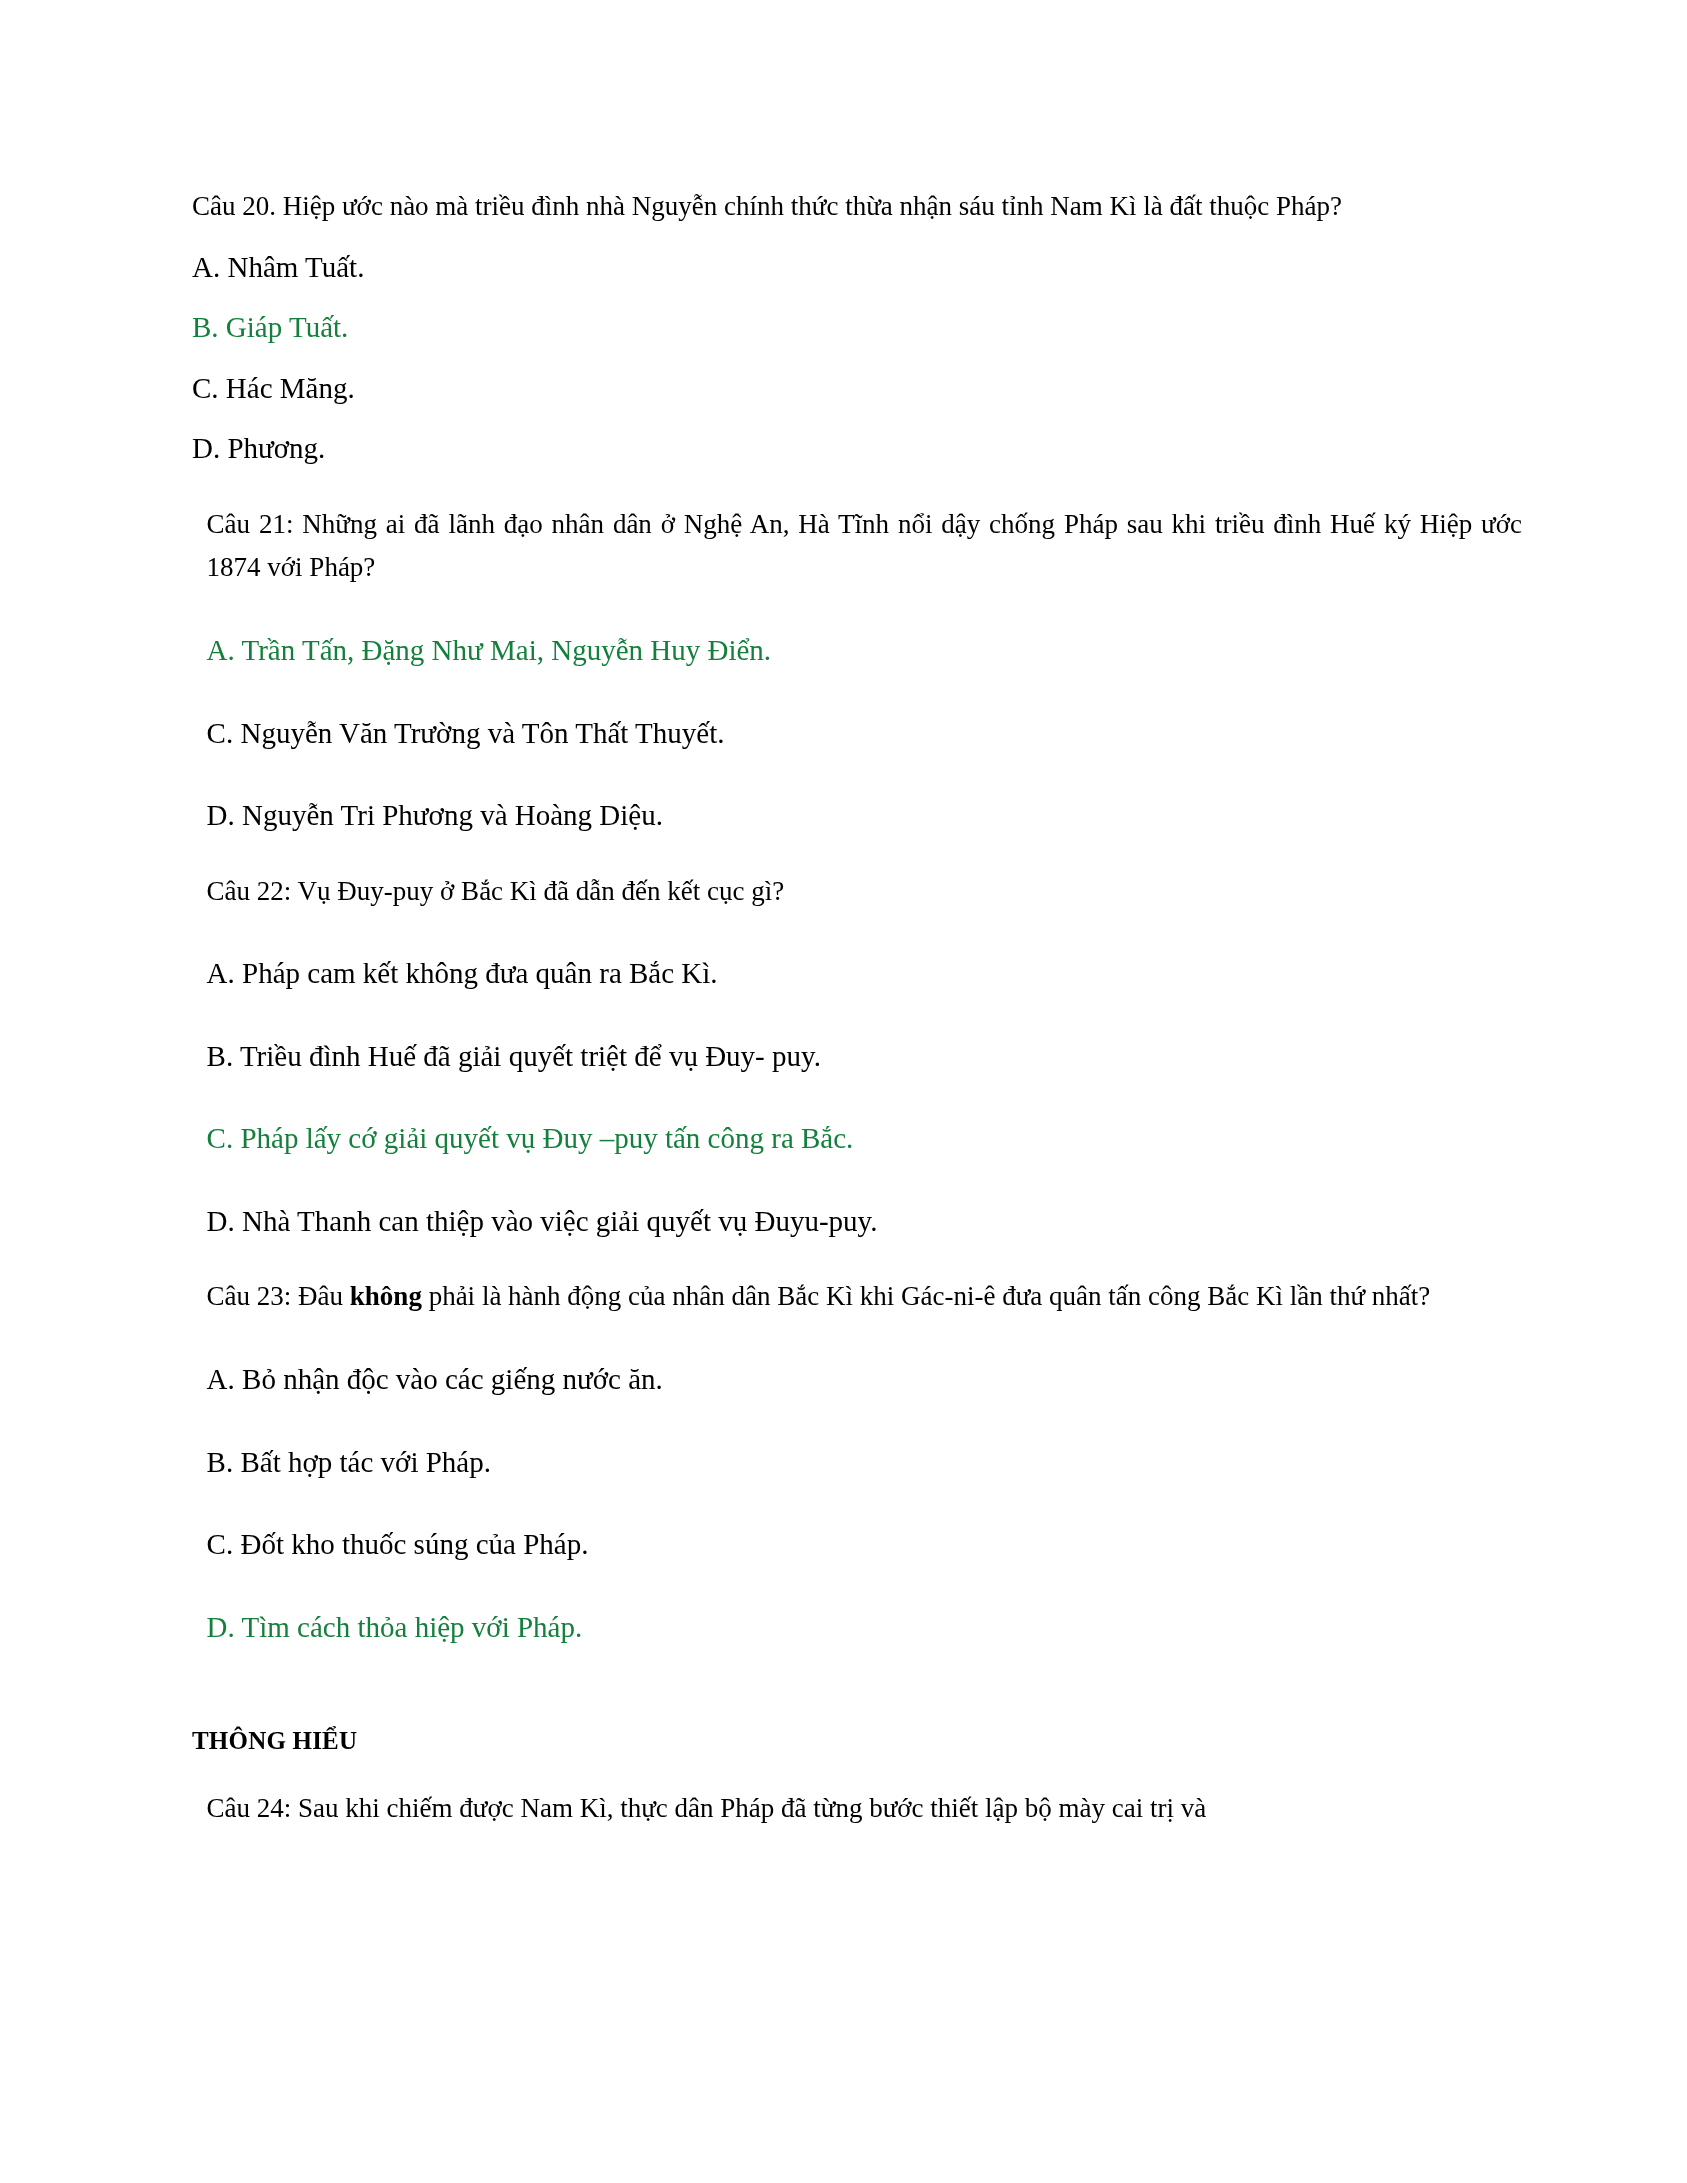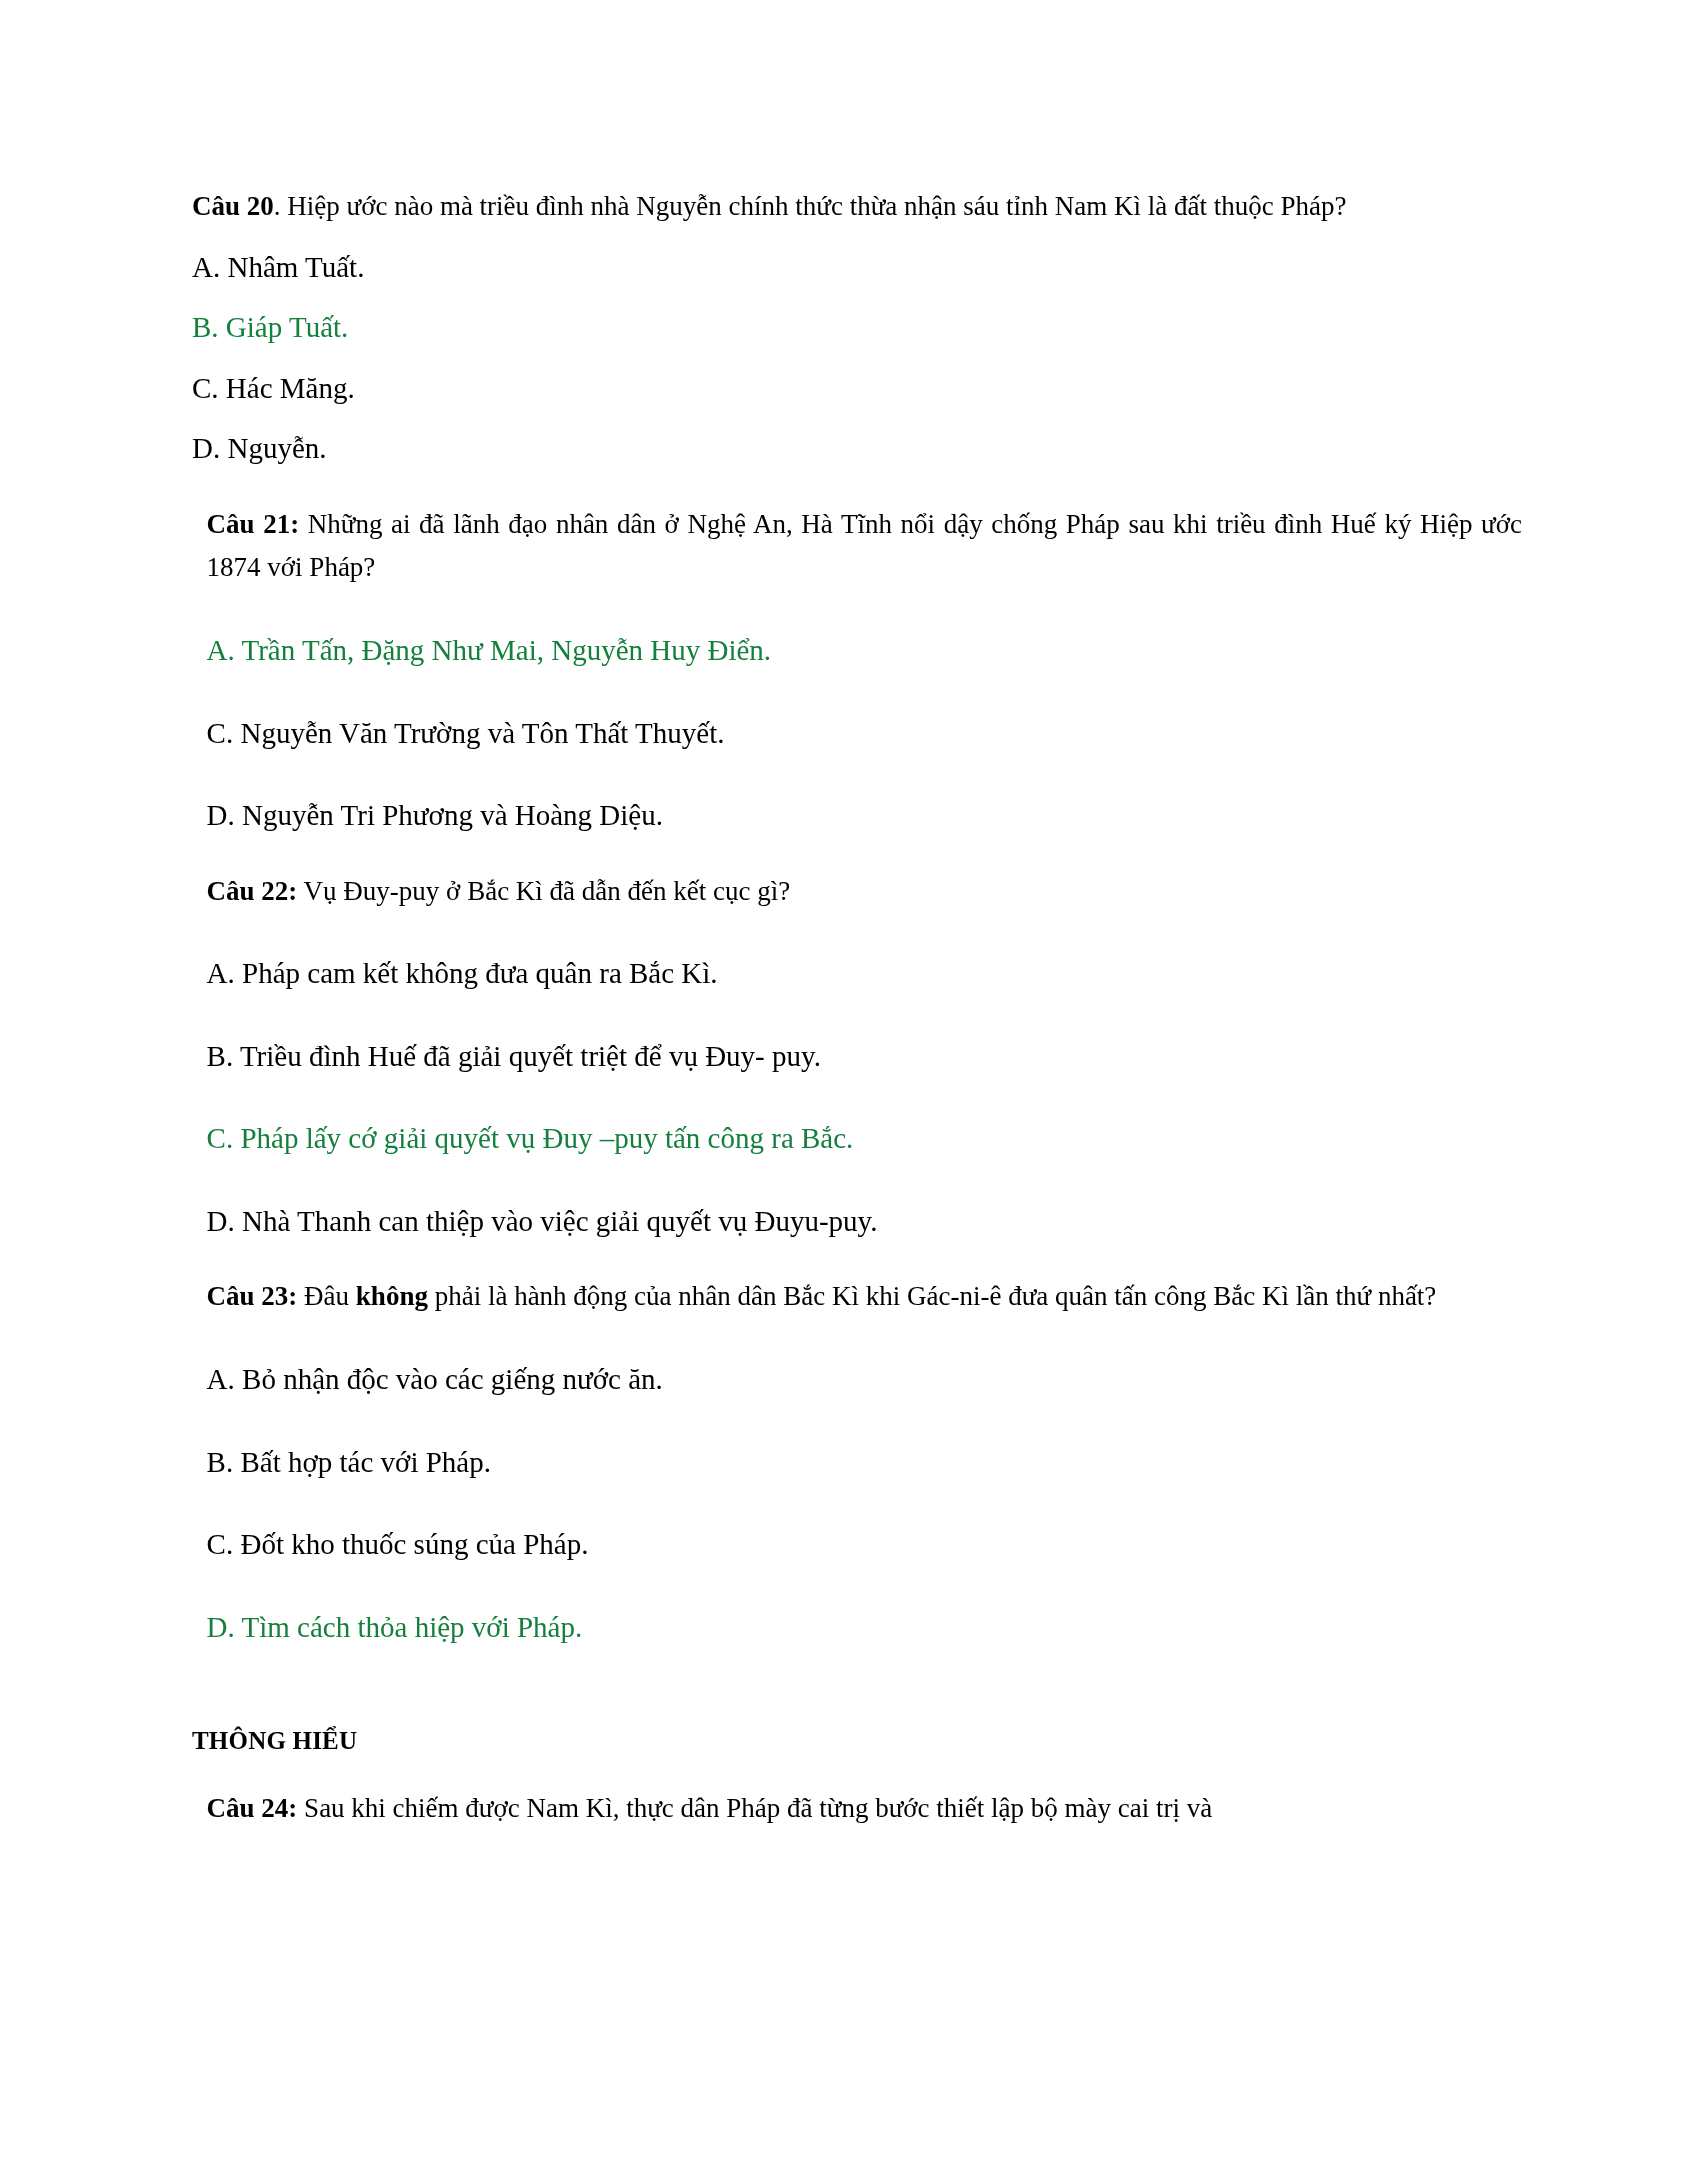--- a/index.html
+++ b/index.html
@@ -35,7 +35,7 @@
     margin-top: 32px;
   }
   .q-label {
-    font-weight: bold;
+    font-weight: normal;
   }
   .q-strong {
     font-weight: bold;

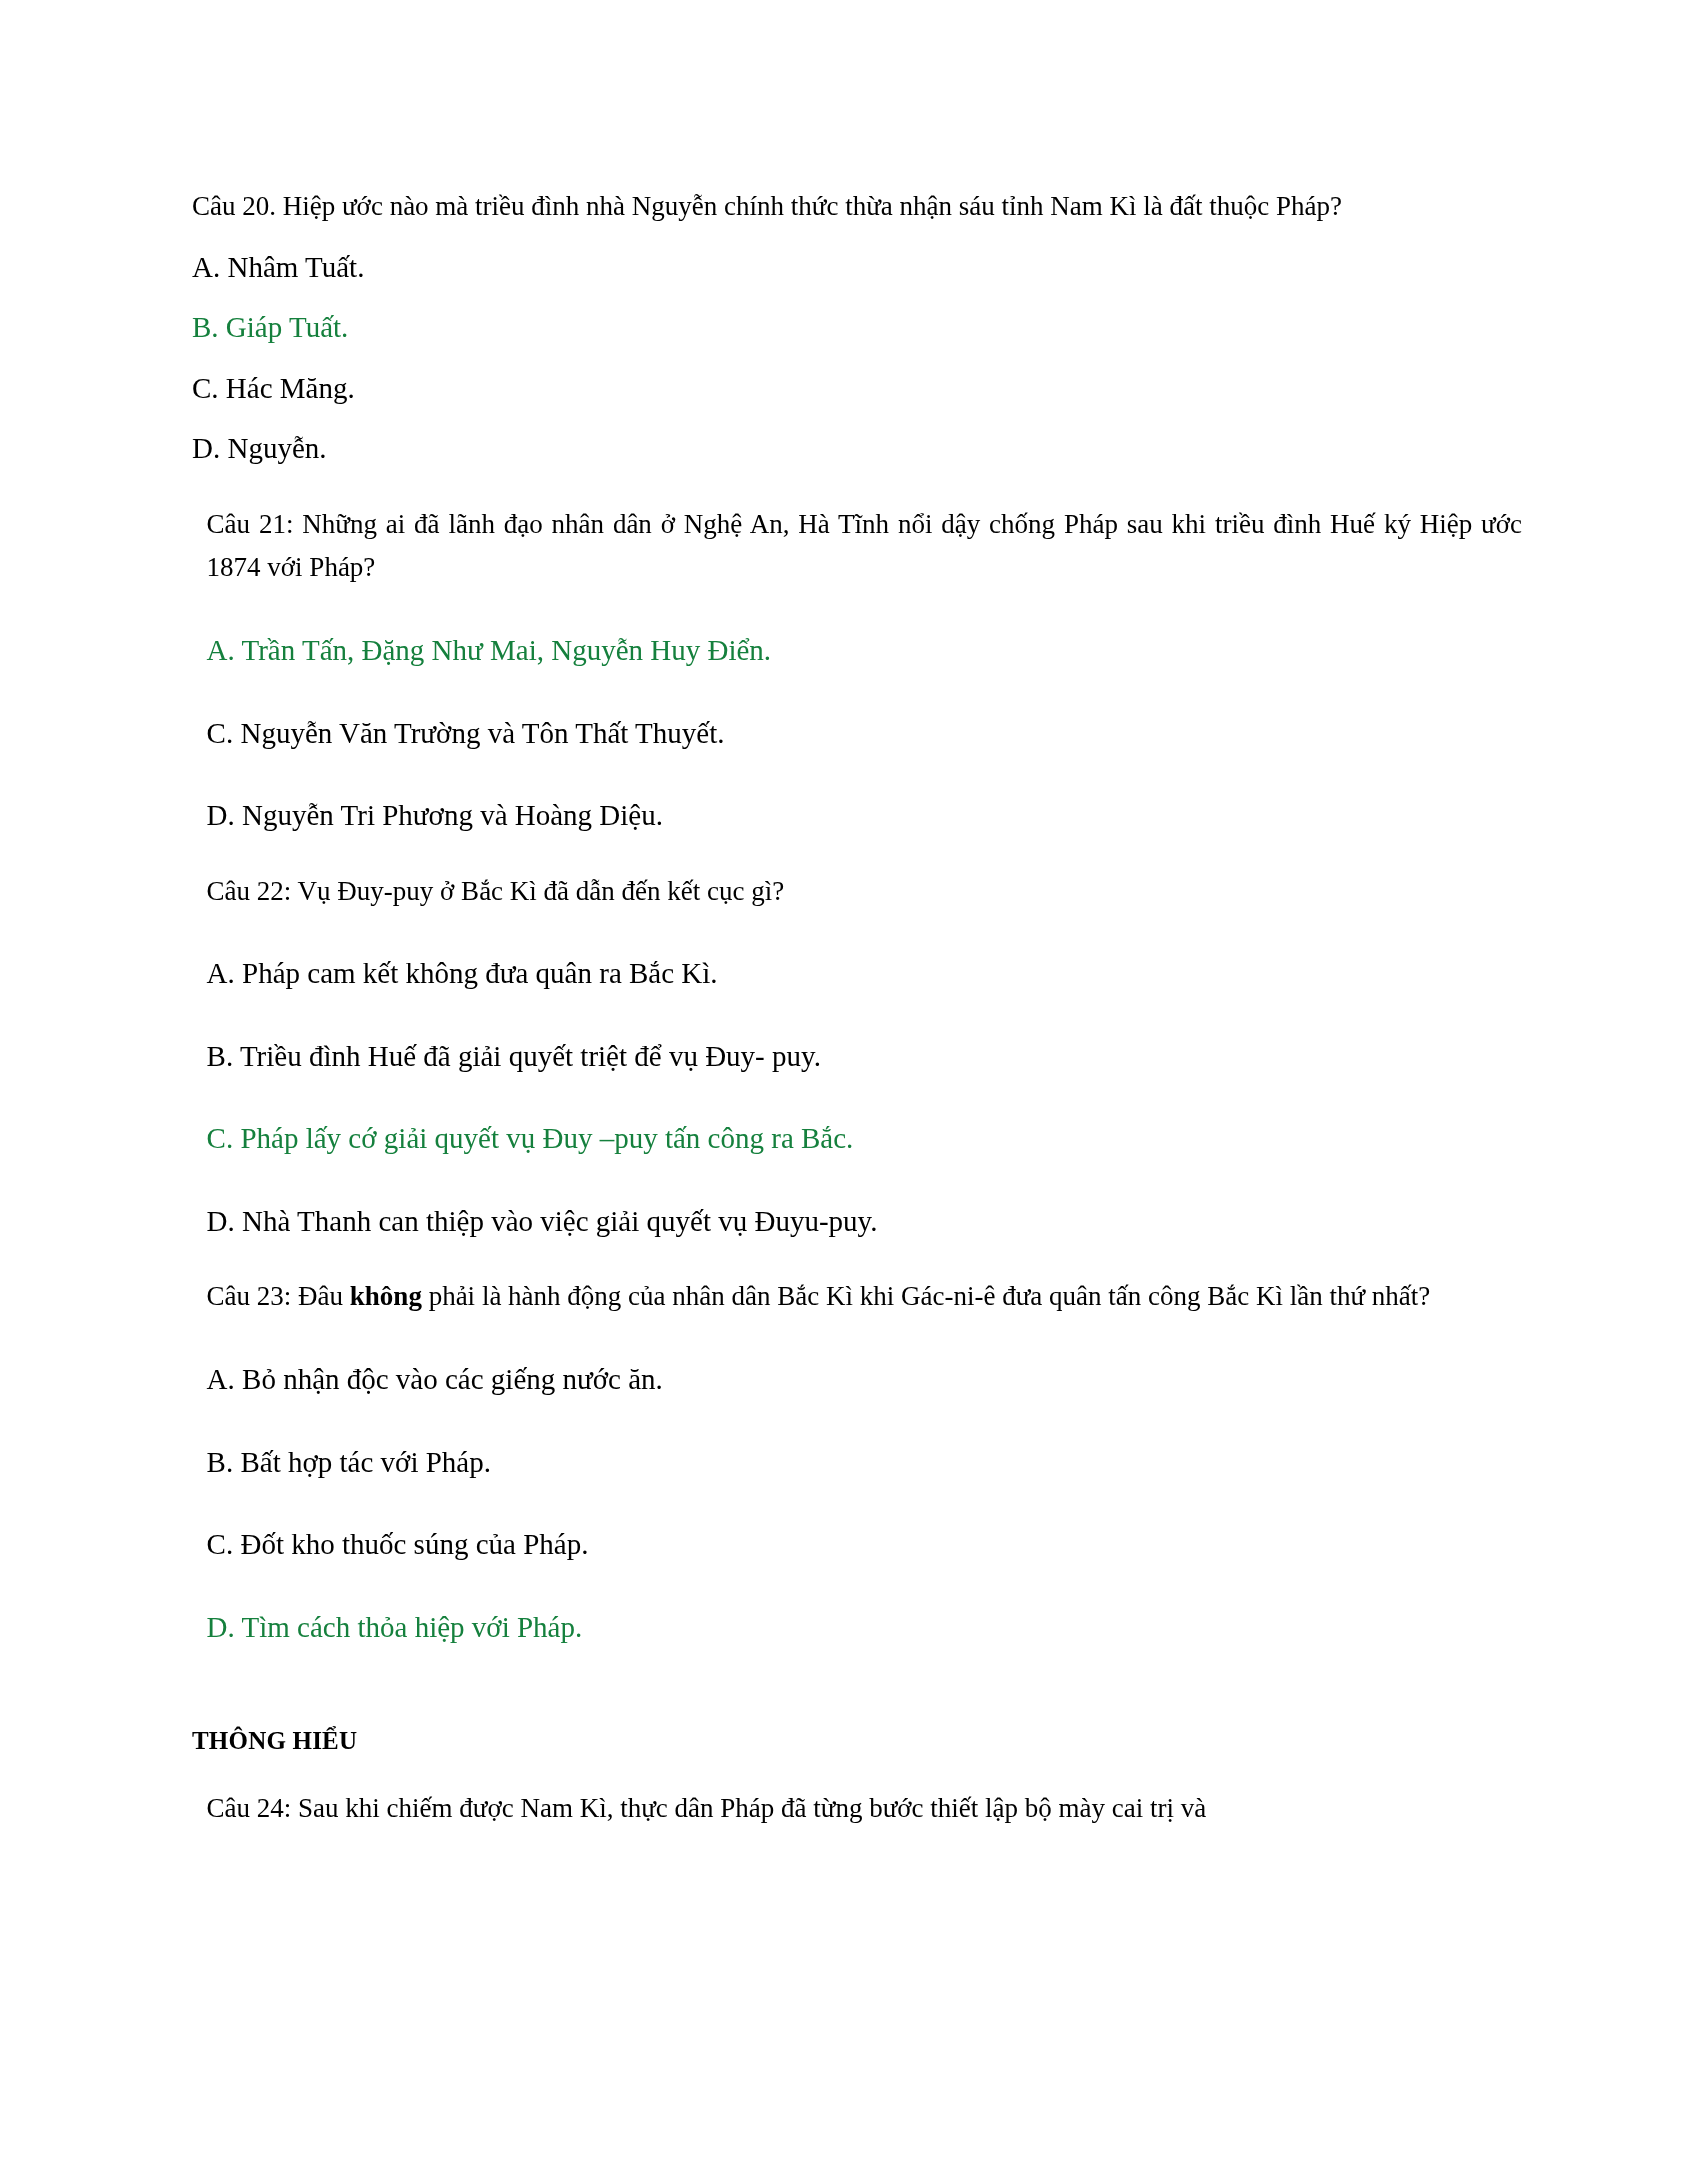--- a/index.html
+++ b/index.html
@@ -71,7 +71,7 @@
     <p class="opt">A. Nhâm Tuất.</p>
     <p class="opt correct">B. Giáp Tuất.</p>
     <p class="opt">C. Hác Măng.</p>
-    <p class="opt">D. Nguyễn.</p>
+    <p class="opt">D. Phương.</p>
   </div>
 
   <div class="q-block">

